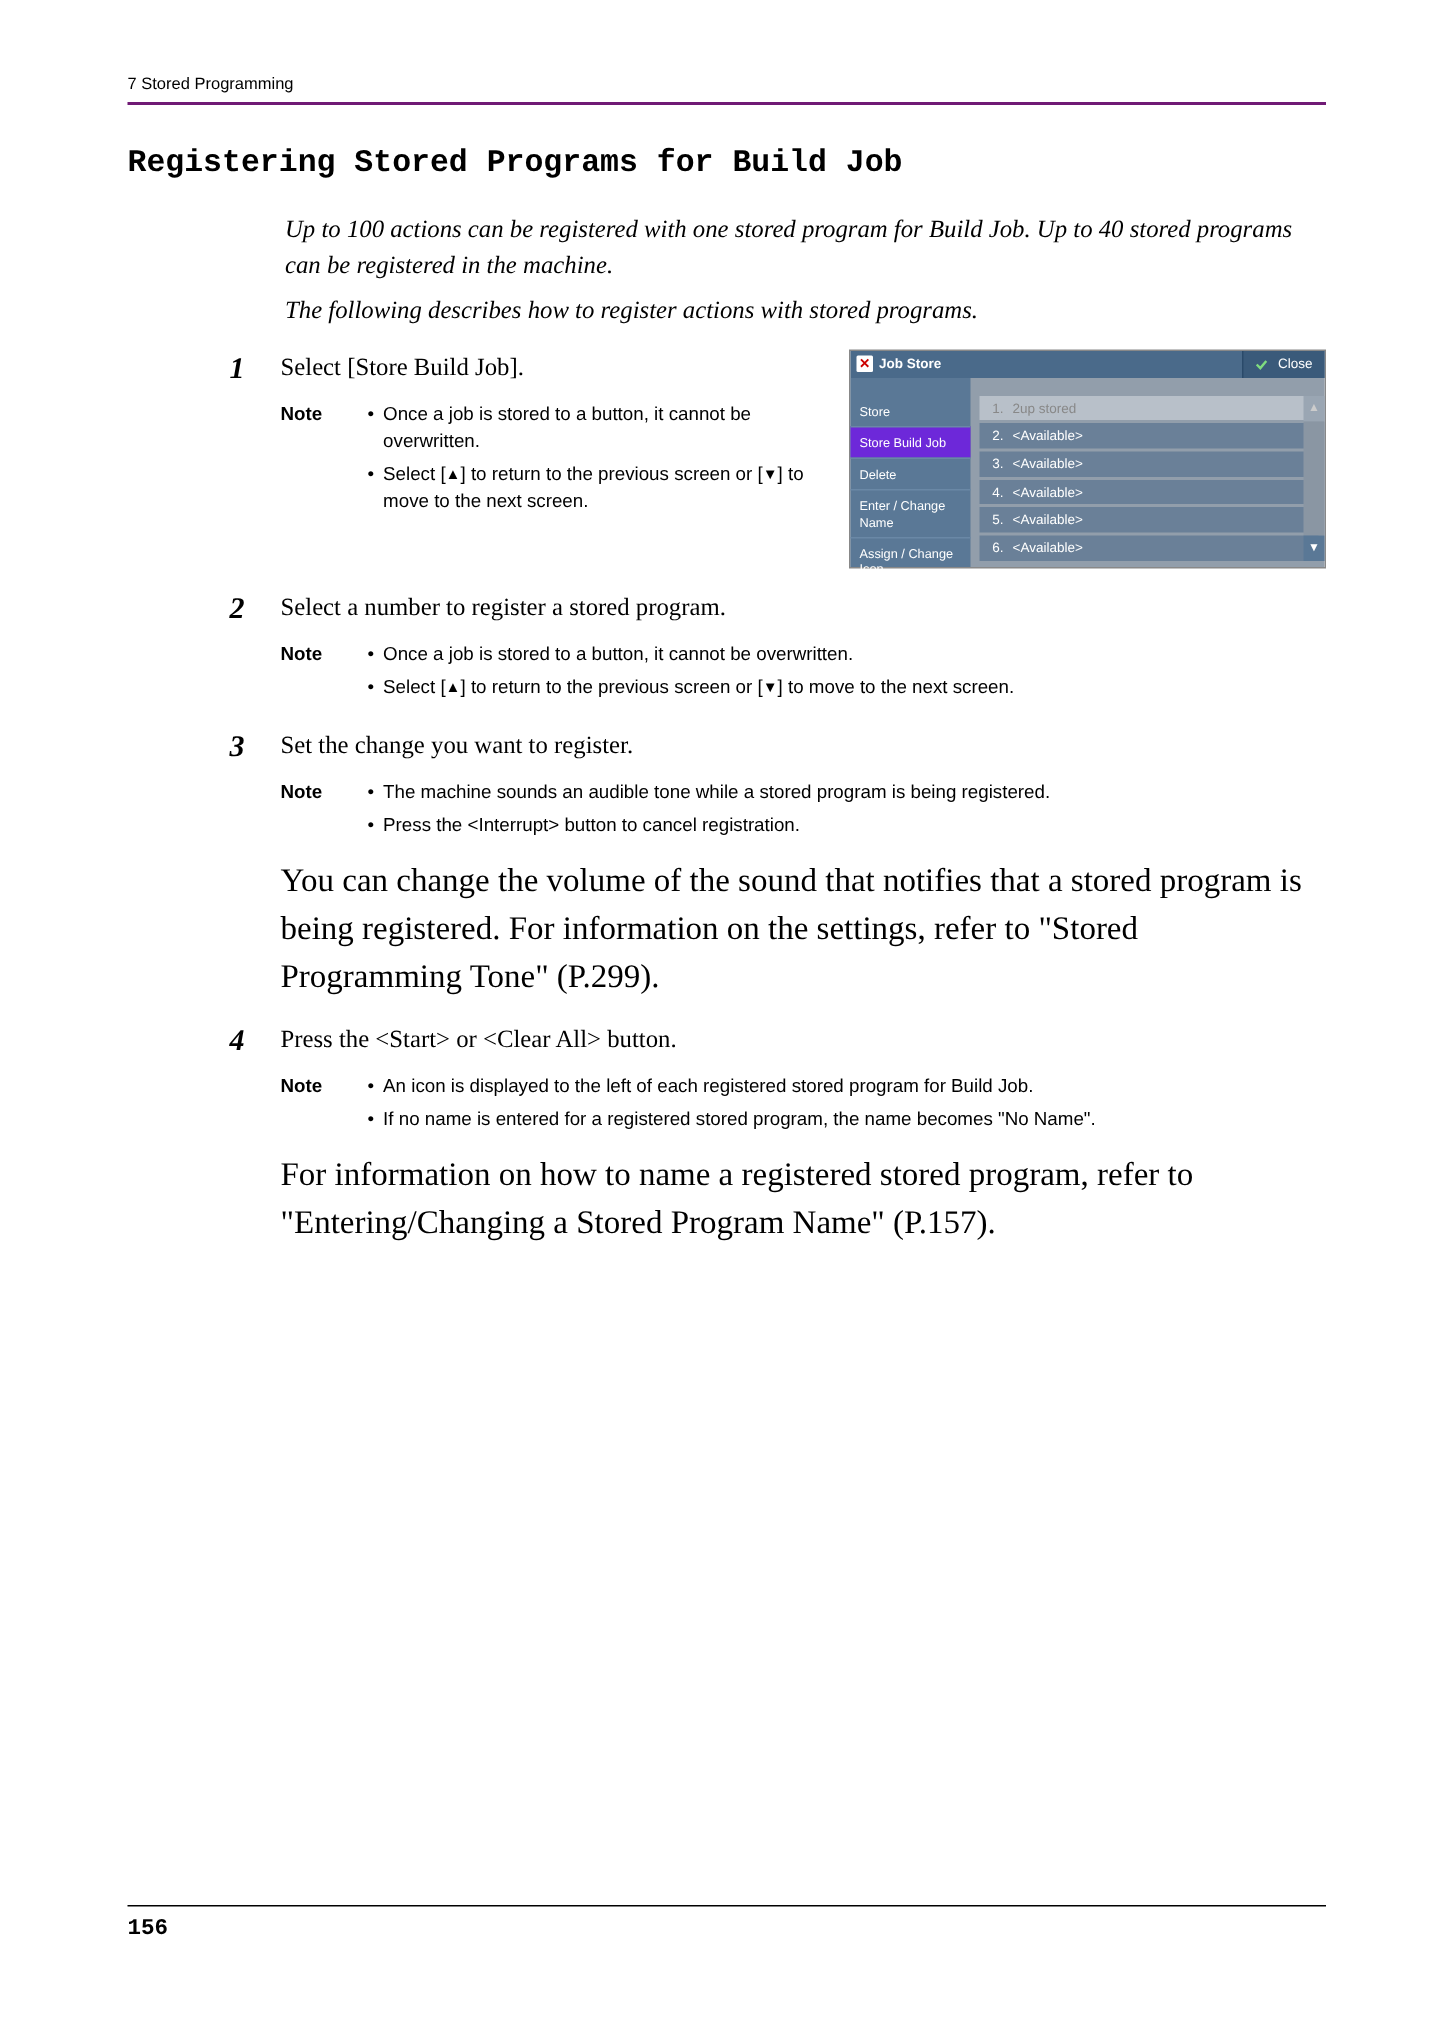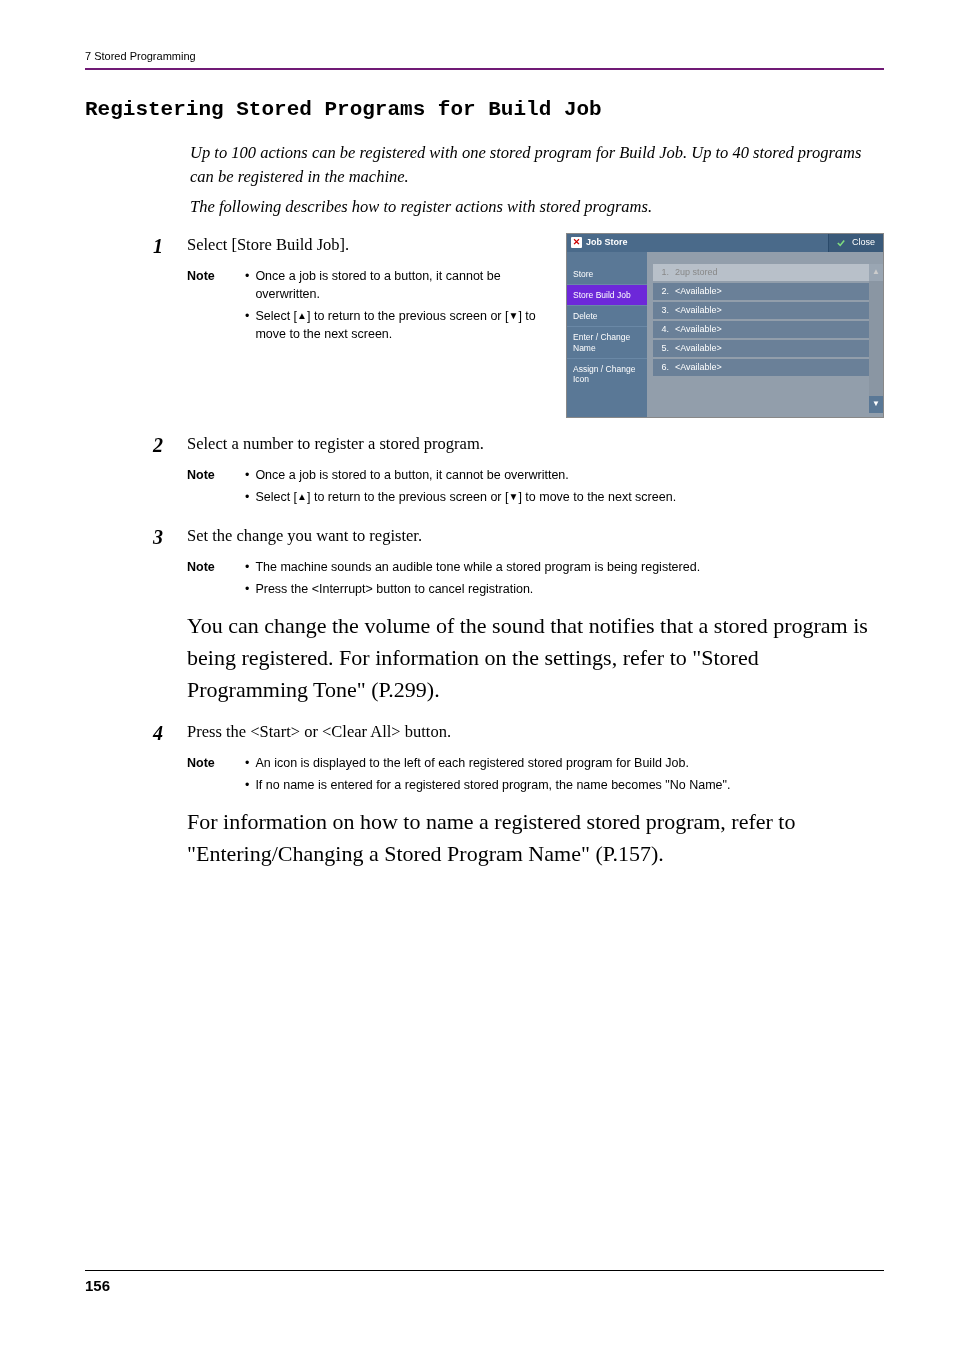--- a/index.html
+++ b/index.html
@@ -122,7 +122,7 @@
   .shot-body {
     display: flex;
     background: #929eab;
-    height: 165px;
+    height: 126px;
   }
   .shot-side {
     width: 80px;

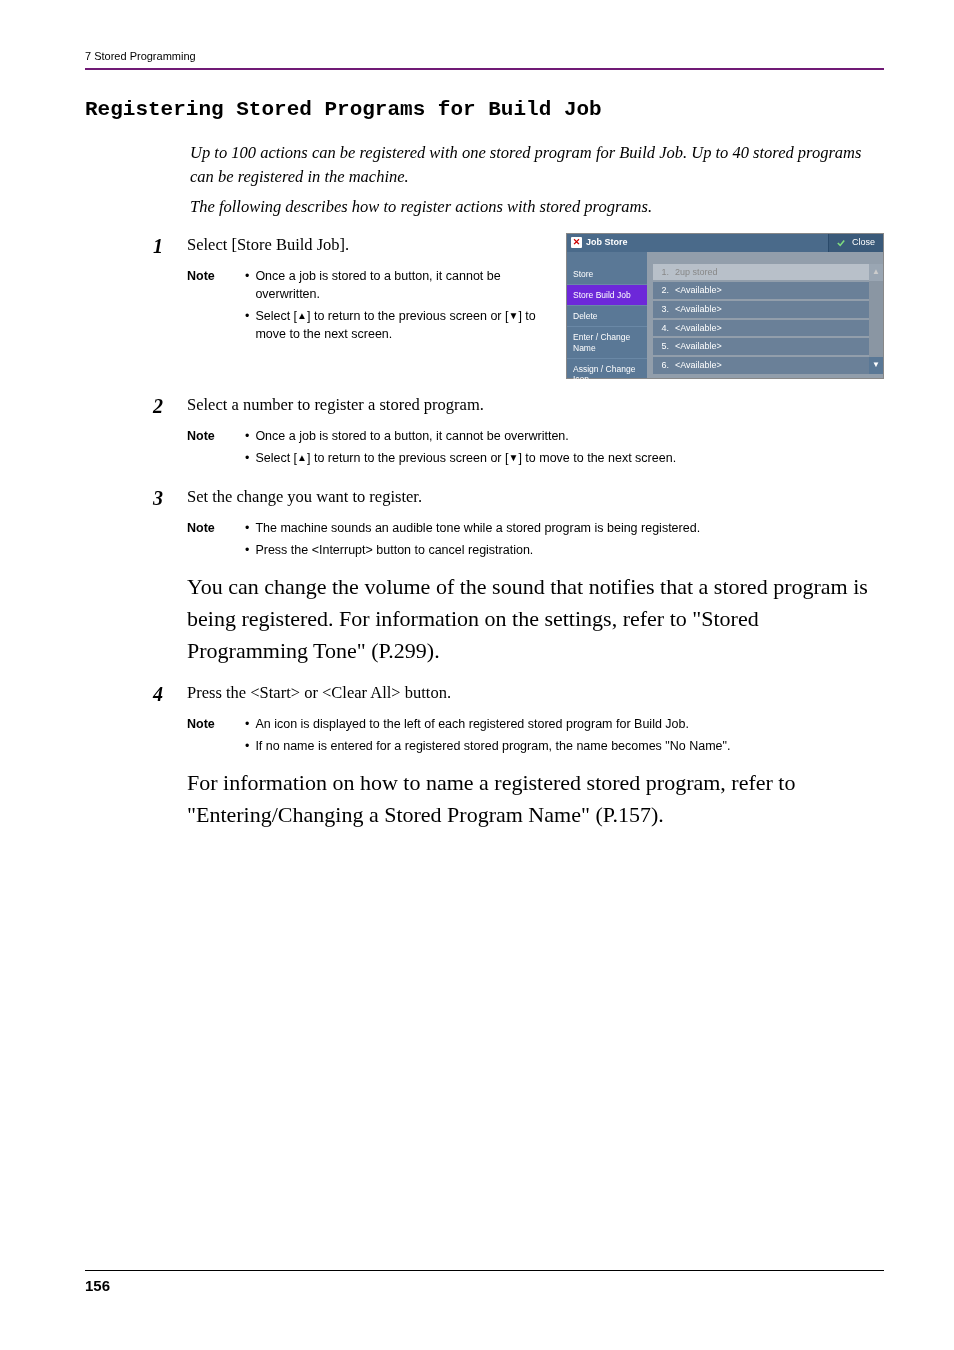--- a/index.html
+++ b/index.html
@@ -188,7 +188,7 @@
     right: 70px;
     border-top: 1px solid #000;
     padding-top: 6px;
-    font-family: Liberation Sans, sans-serif;
+    font-family: Liberation Mono, monospace;
     font-weight: bold;
     font-size: 15px;
   }

